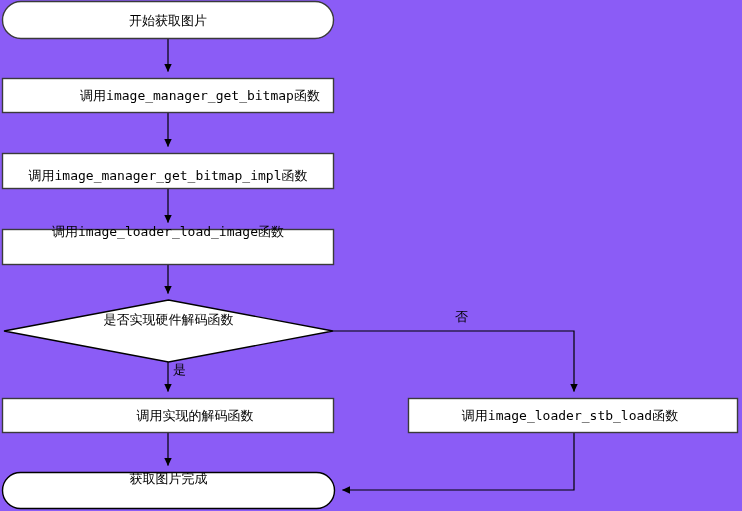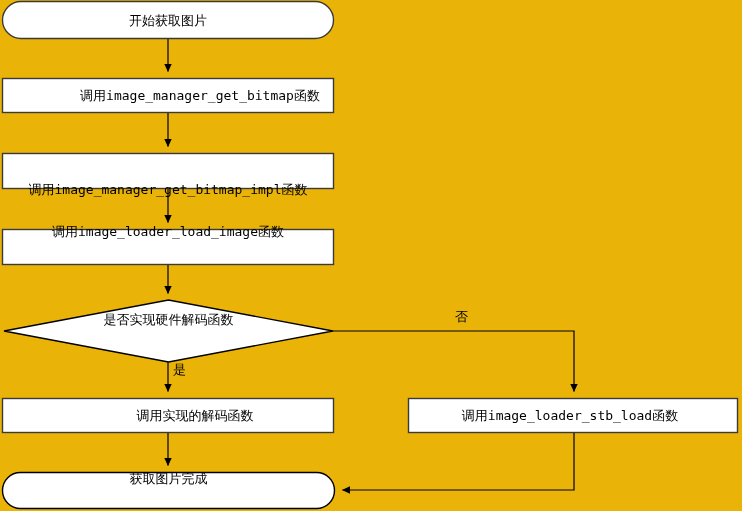--- a/index.html
+++ b/index.html
@@ -14,7 +14,7 @@
     position: relative;
     width: 742px;
     height: 511px;
-    background: #eab308;
+    background: #8b5cf6;
     overflow: hidden;
   }
   #flow-svg {

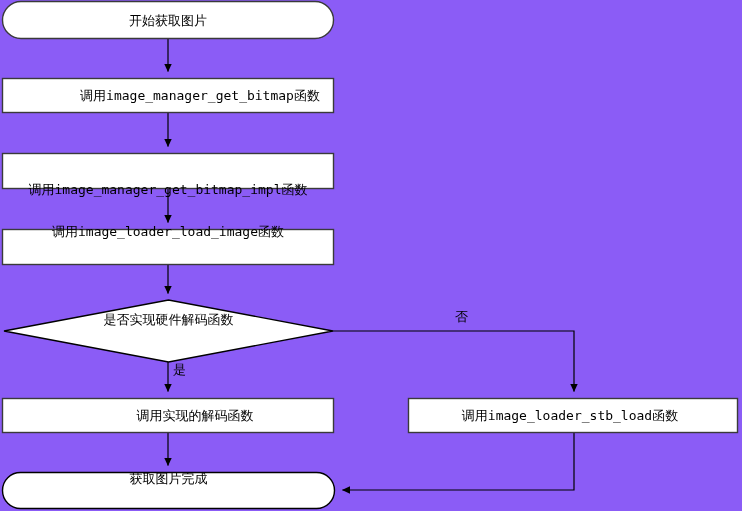--- a/index.html
+++ b/index.html
@@ -94,7 +94,7 @@
 
   <div class="node-label" style="left:2px; top:78px; width:396px; height:35px;">调用image_manager_get_bitmap函数</div>
 
-  <div class="node-label" style="left:2px; top:171px; width:332px; height:36px;">调用image_manager_get_bitmap_impl函数</div>
+  <div class="node-label" style="left:2px; top:157px; width:332px; height:36px;">调用image_manager_get_bitmap_impl函数</div>
 
   <div class="node-label" style="left:2px; top:213px; width:332px; height:36px;">调用image_loader_load_image函数</div>
 

